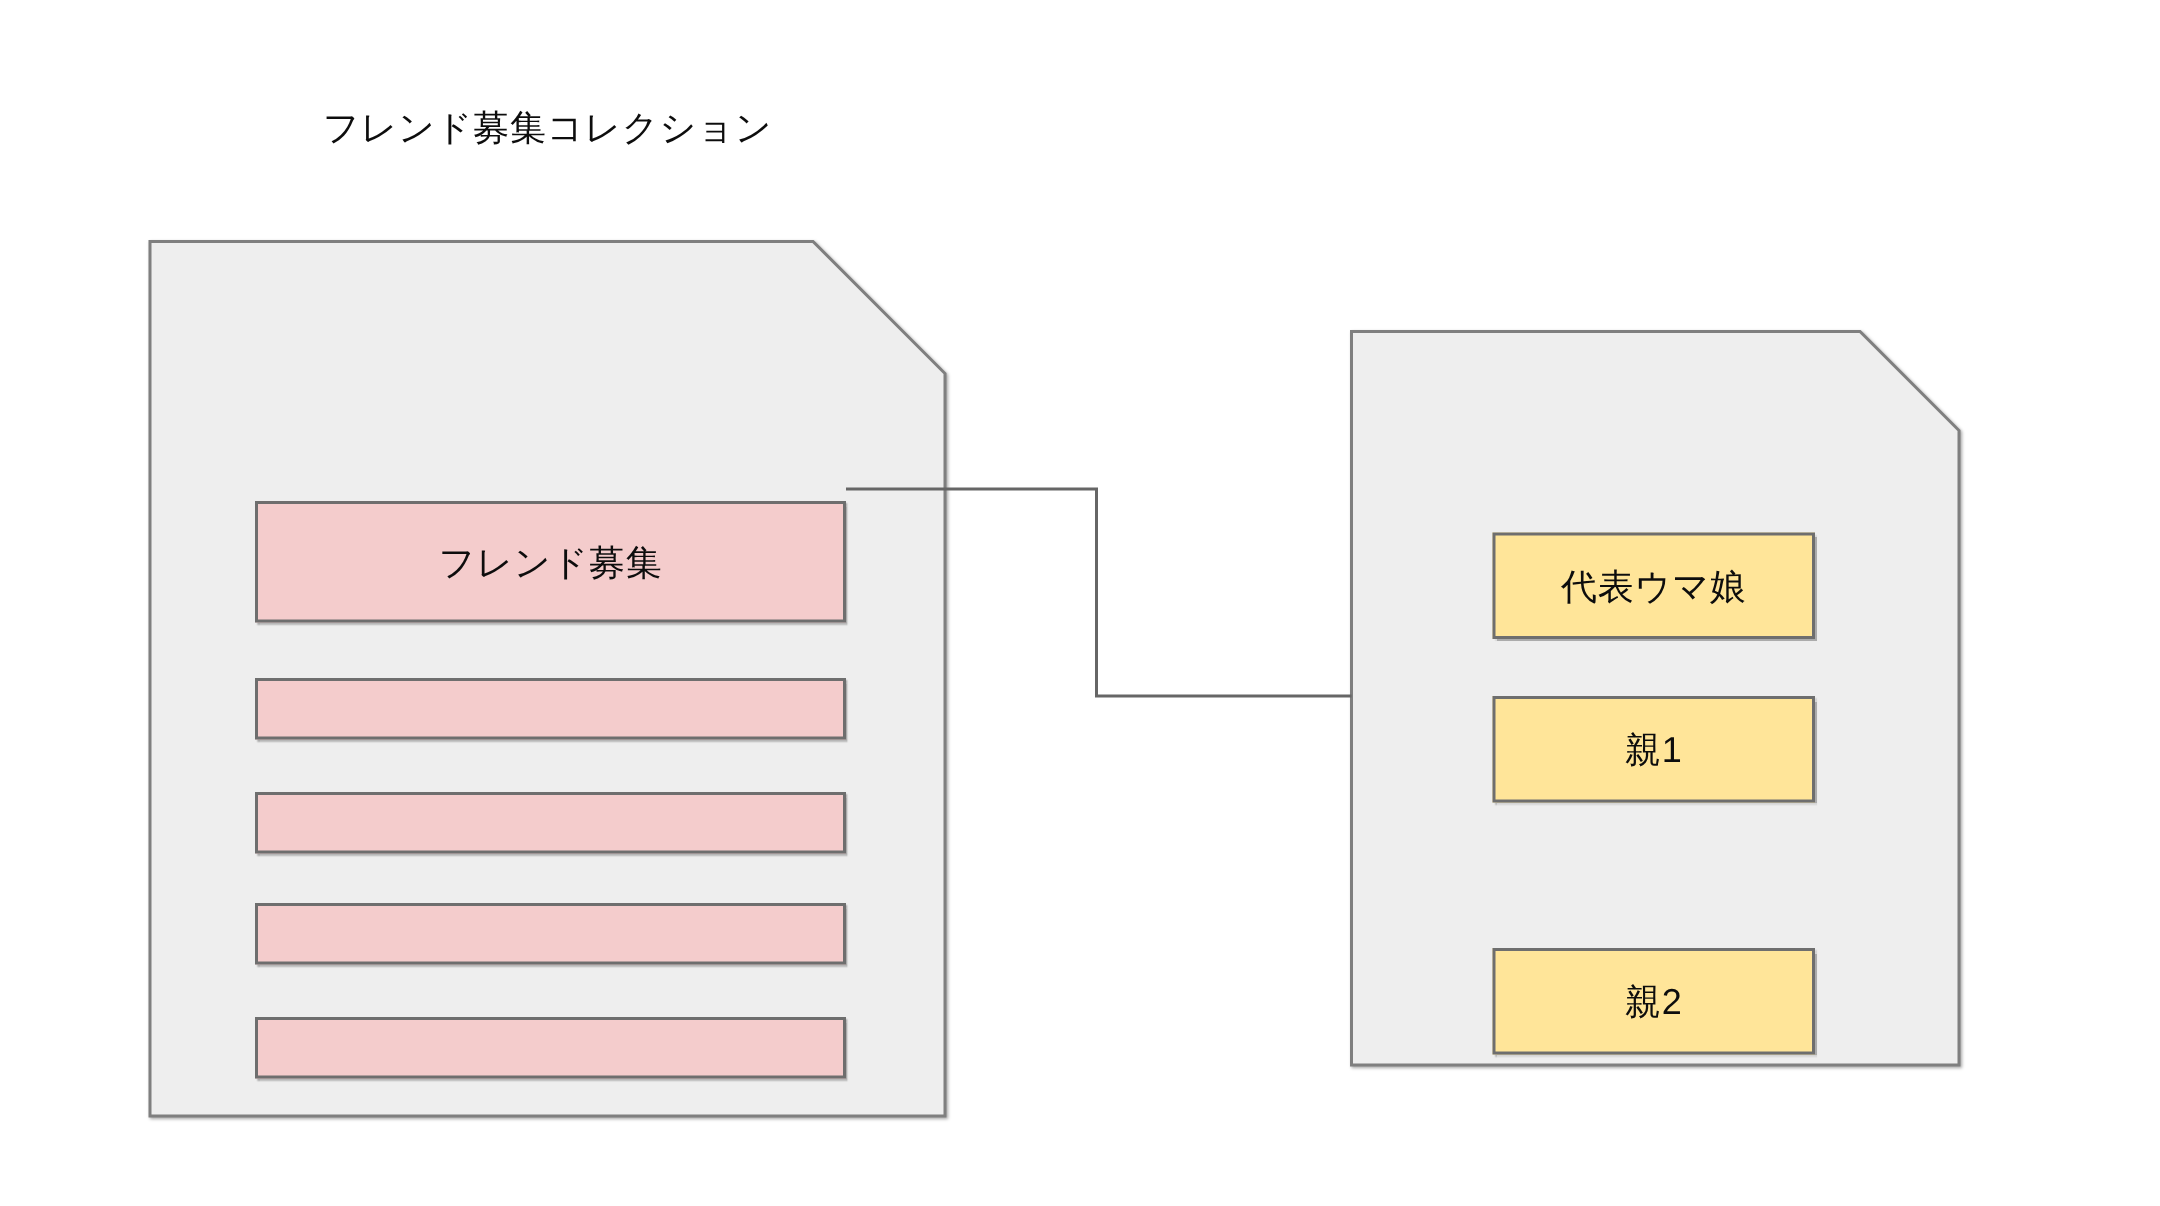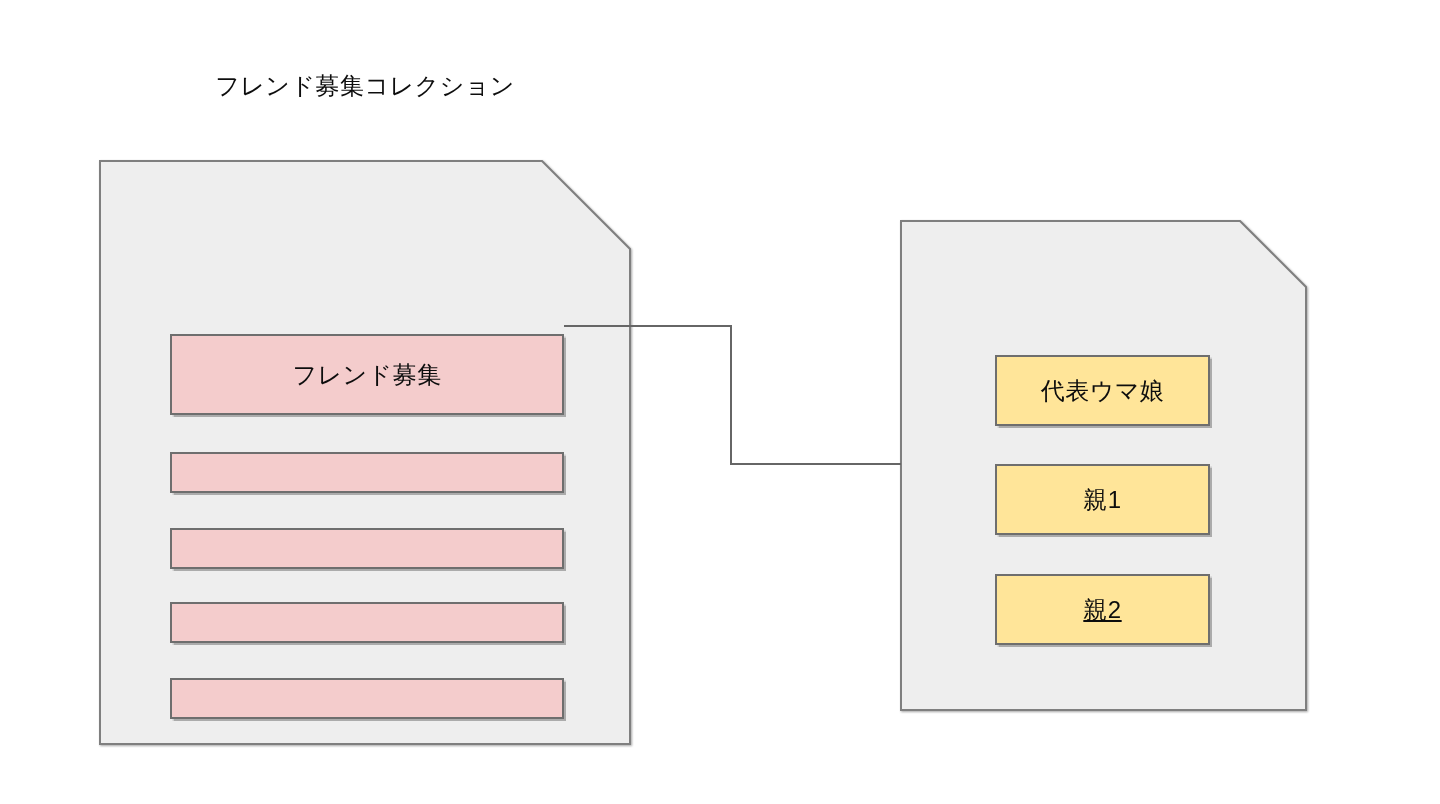--- a/index.html
+++ b/index.html
@@ -65,7 +65,7 @@
     left:995px;width:215px;height:71px;
     background:var(--uma-item-fill,#ffe599);
   }
-  .ui1{top:307px;} .ui2{top:416px;} .ui3{top:526px;text-decoration:underline;}
+  .ui1{top:307px;} .ui2{top:416px;} .ui3{top:584px;}
 </style>
 </head>
 <body>

